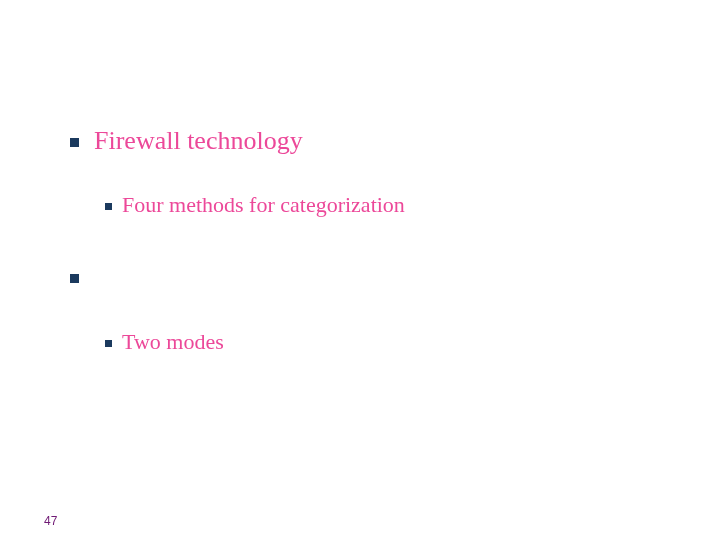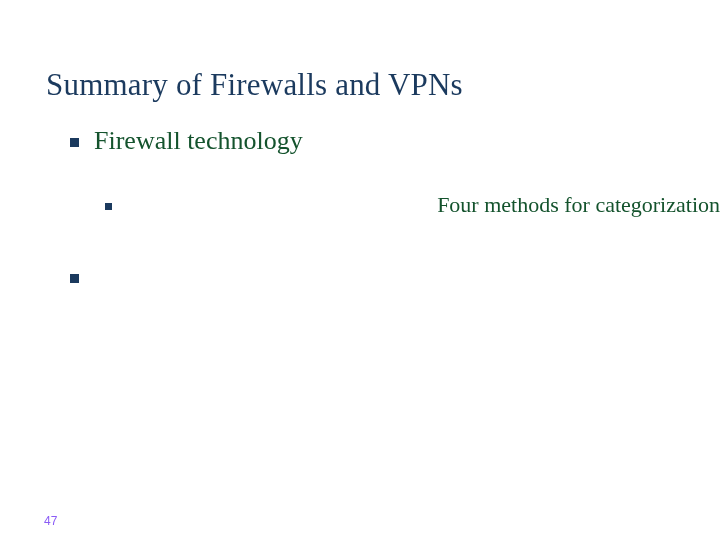--- a/index.html
+++ b/index.html
@@ -116,7 +116,6 @@
 
 <div class="slide">
 
-  <h1 class="slide-title">Summary of Firewalls and VPNs</h1>
 
   <div class="body-list">
 

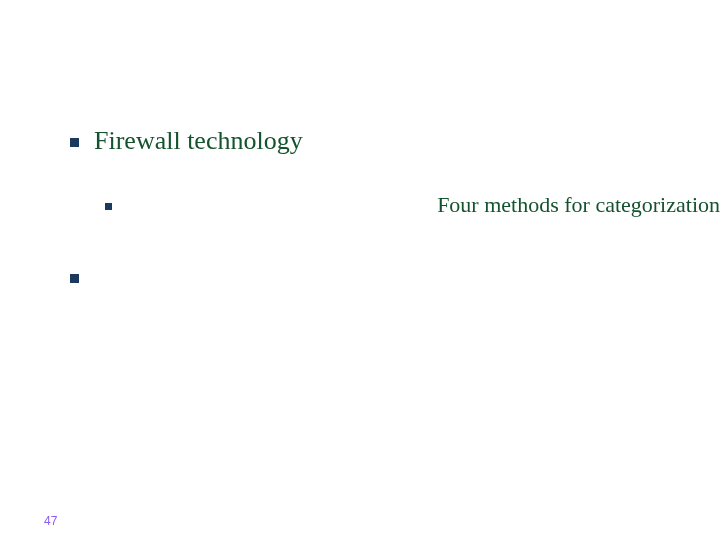--- a/index.html
+++ b/index.html
@@ -53,7 +53,7 @@
   }
   .bullet-row .bullet-text {
     display: block;
-    color: #14532d;
+    color: #ec4899;
     font-family: "Liberation Serif", "DejaVu Serif", serif;
     font-weight: normal;
     white-space: nowrap;

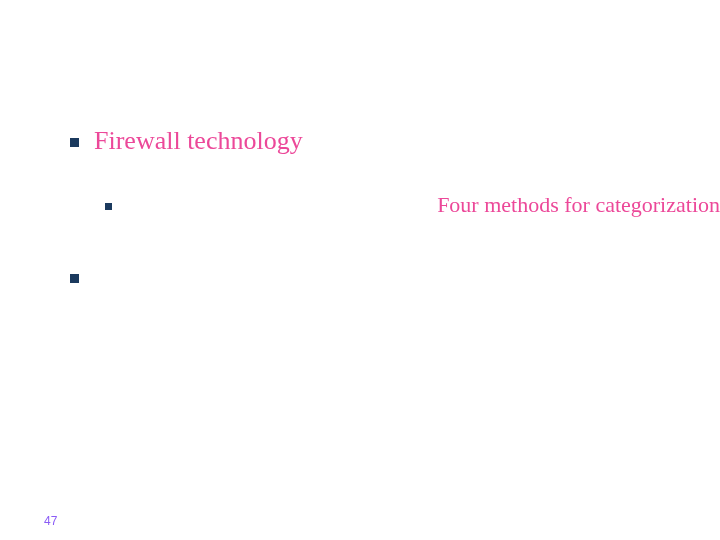--- a/index.html
+++ b/index.html
@@ -95,7 +95,7 @@
 
   
   .row-0 { height: 68px; }
-  .row-1 { height: 68px; text-align: right; }
+  .row-1 { height: 68px; }
   .row-2 { height: 74px; }
   .row-3 { height: 69px; }
   .row-4 { height: 60px; }

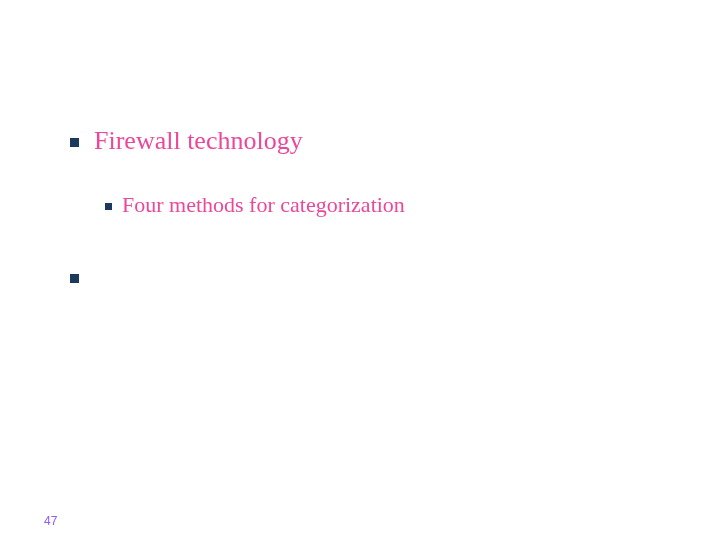--- a/index.html
+++ b/index.html
@@ -134,6 +134,10 @@
       <span class="bullet-mark"></span>
     </div>
 
+    <div class="bullet-row level-2 row-4">
+      <span class="bullet-mark"></span>
+      <span class="bullet-text">Two modes</span>
+    </div>
 
   </div>
 

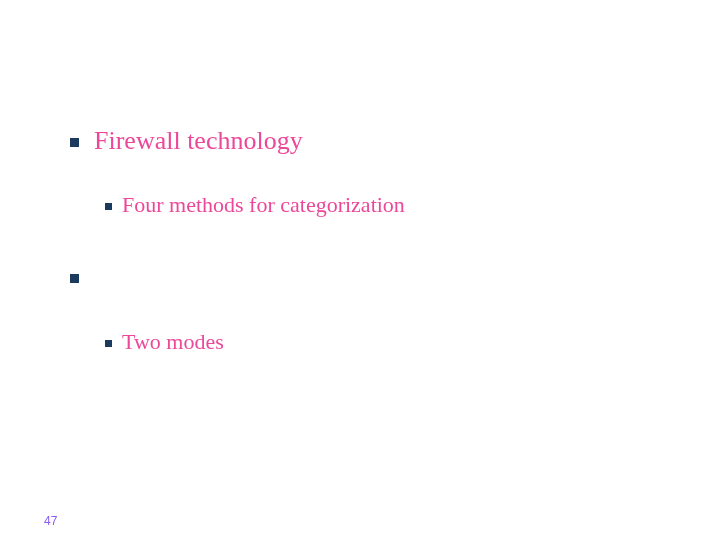--- a/index.html
+++ b/index.html
@@ -108,7 +108,7 @@
     font-family: "Liberation Sans", "DejaVu Sans", sans-serif;
     font-size: 12px;
     line-height: 14px;
-    color: #8b5cf6;
+    color: #701a75;
   }
 </style>
 </head>

